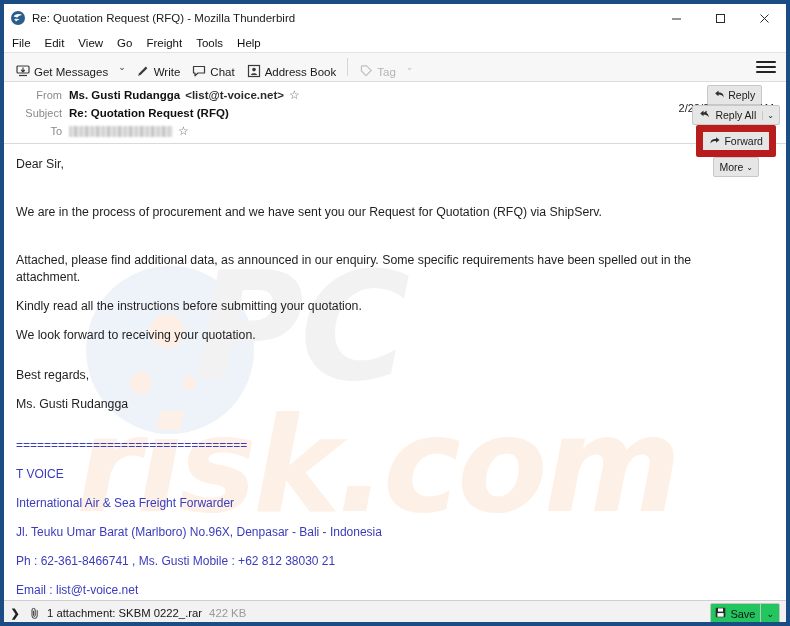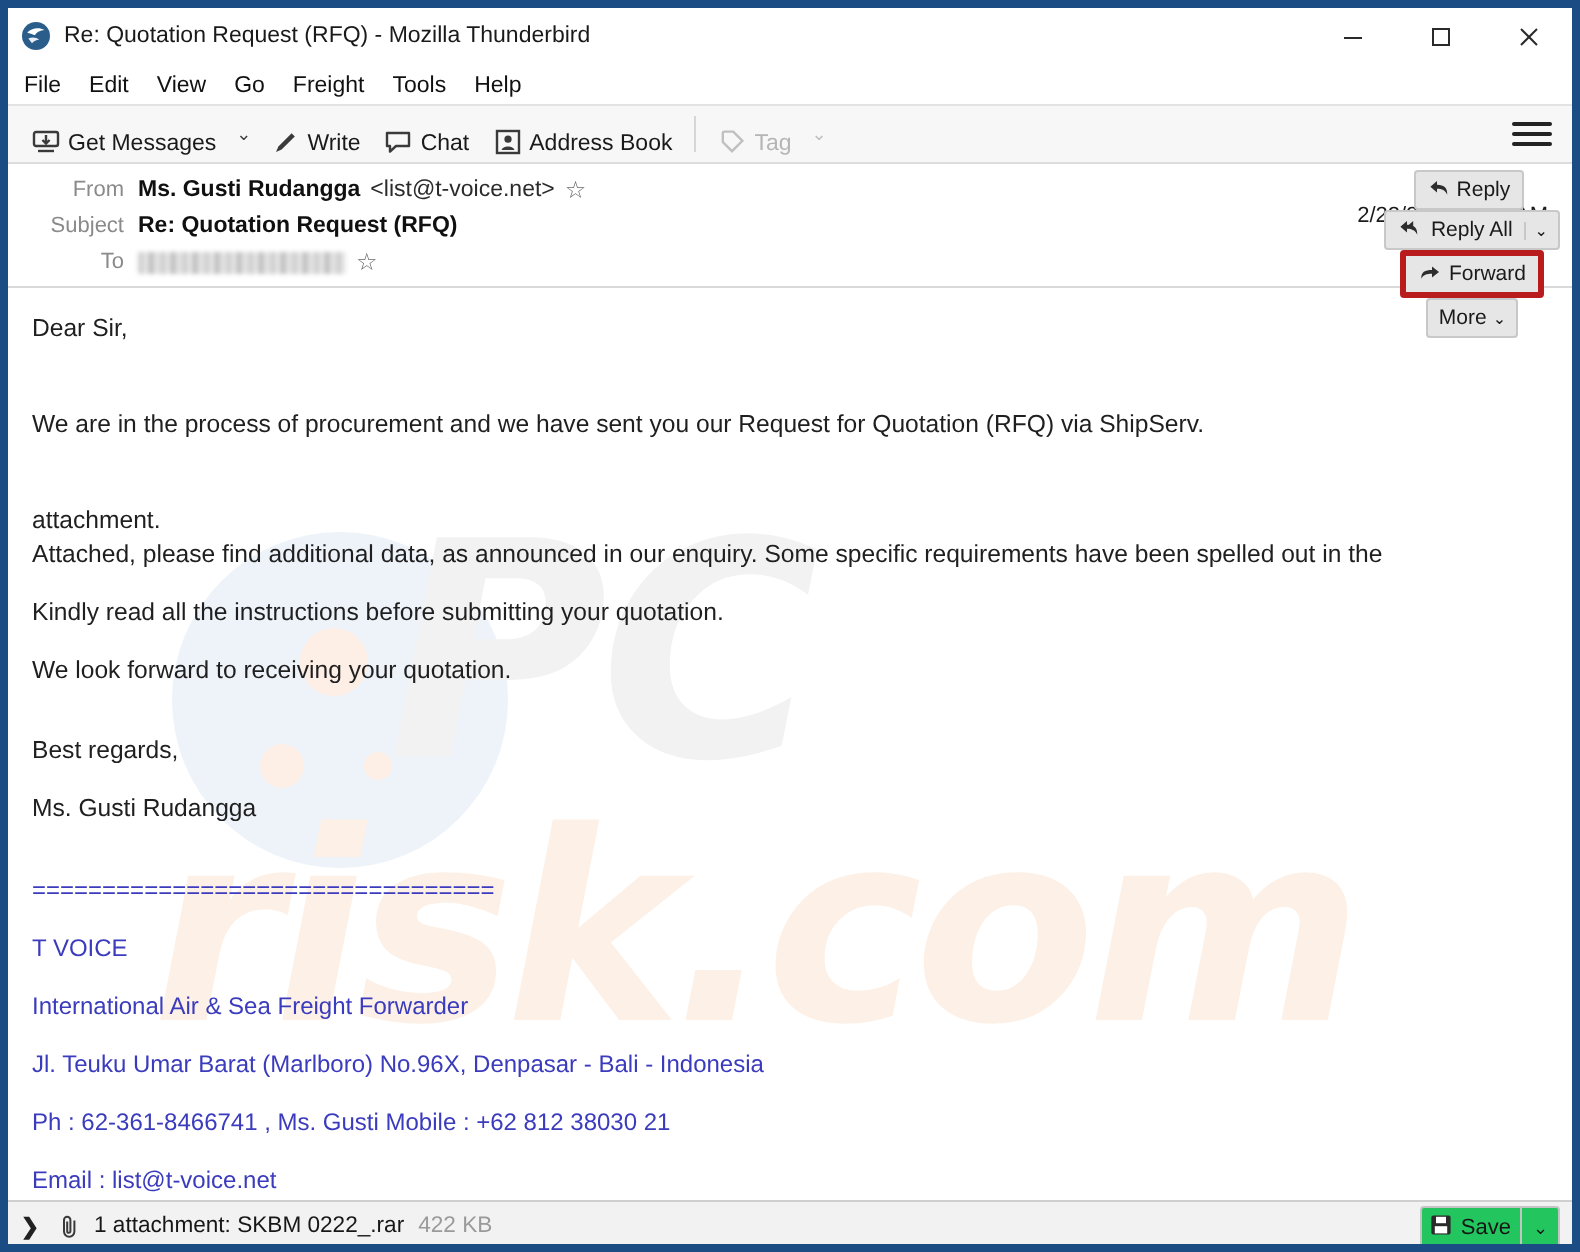--- a/index.html
+++ b/index.html
@@ -148,7 +148,7 @@
   }
   .hdrval.bold { font-weight: bold; }
   .fromname { font-weight: bold; }
-  .fromaddr { font-weight: normal; color: #2b2b2b; }
+  .fromaddr { font-weight: bold; color: #2b2b2b; }
   .star {
     color: #6b6b6b;
     font-size: 12px;

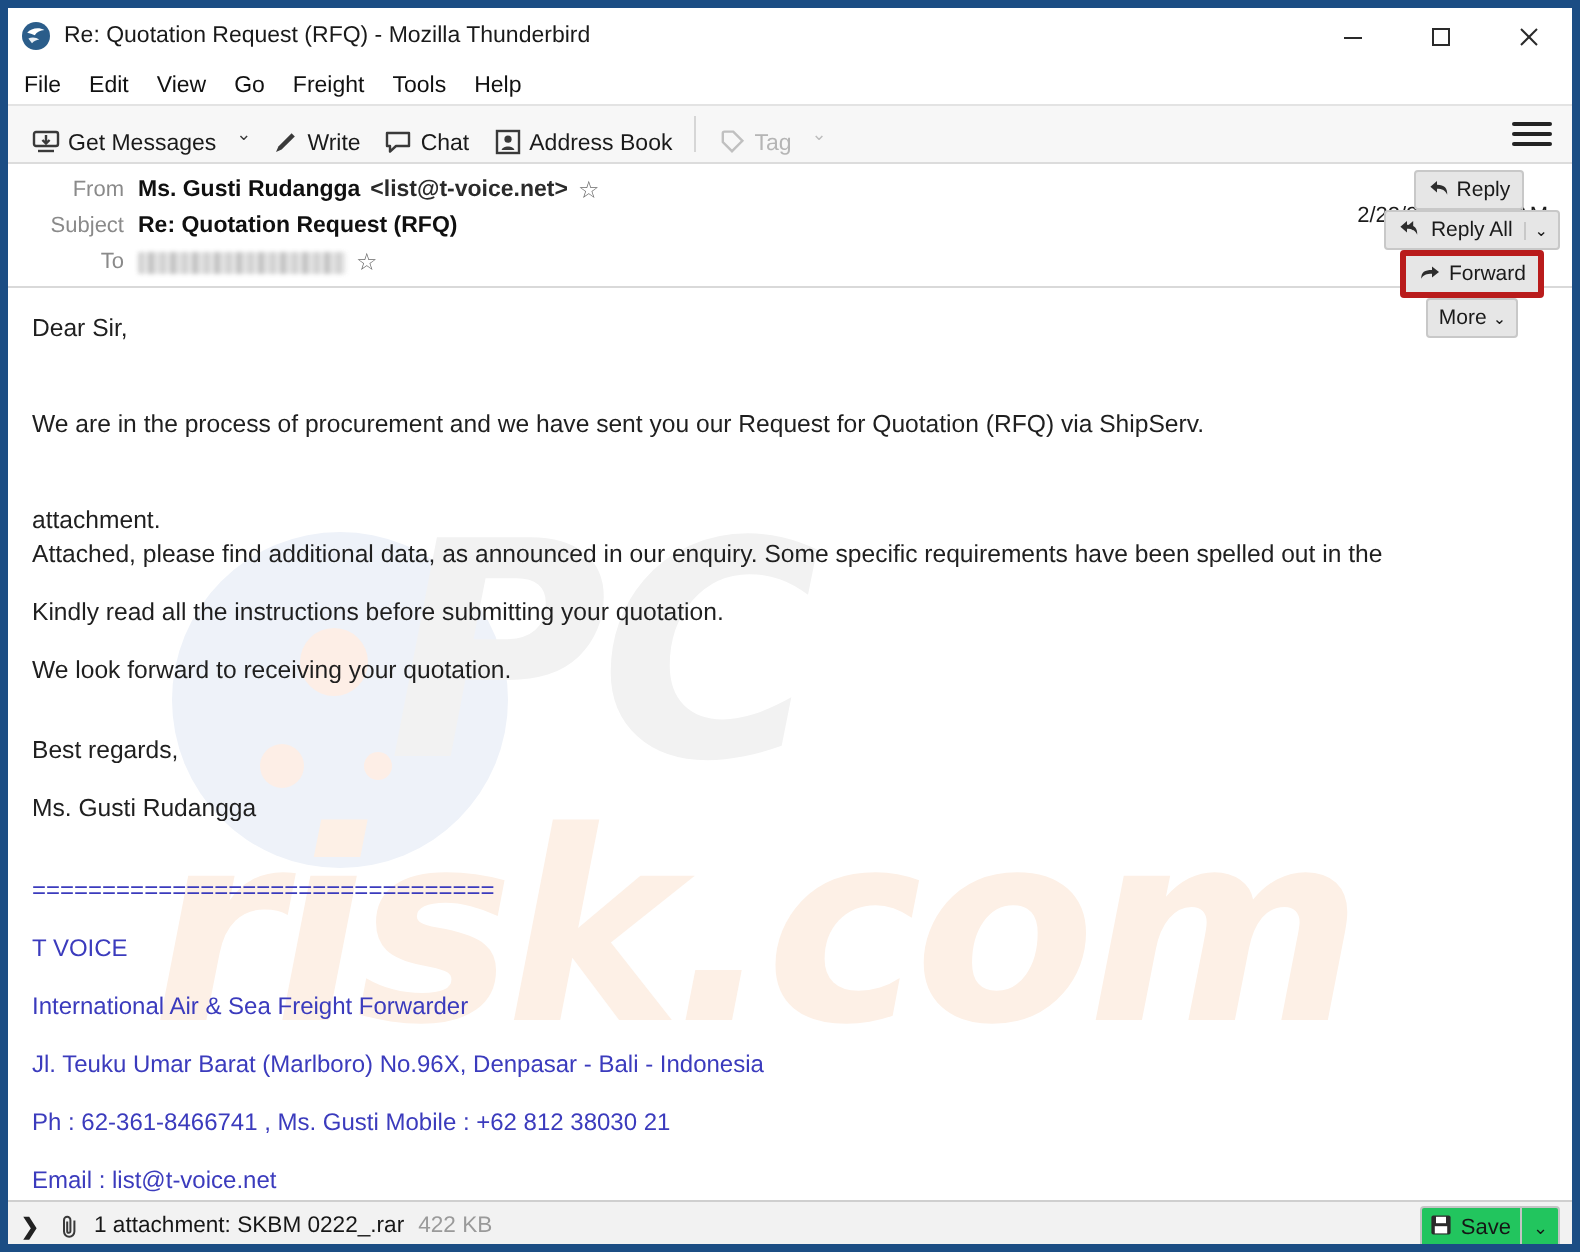--- a/index.html
+++ b/index.html
@@ -428,7 +428,7 @@
         <span>Reply All</span>
         <span style="font-size:8px; padding-left:3px; border-left:1px solid #c8c8c8; margin-left:3px; padding:0 1px 0 4px;">⌄</span>
       </div>
-      <div style="display:flex; align-items:center; gap:3px; background:#e6e6e6; border:3px solid #b91c1c; border-radius:2px; height:18px; padding:0 6px; font-size:10.5px; color:#1a1a1a; margin-left:3px;">
+      <div style="display:flex; align-items:center; gap:3px; background:#e6e6e6; border:7px solid #b91c1c; border-radius:2px; height:18px; padding:0 6px; font-size:10.5px; color:#1a1a1a; margin-left:3px;">
         <span>
           <svg width="12" height="10" viewBox="0 0 12 10">
               <path d="M7 2.2 L10.5 5 L7 7.8 V5.9 C4.4 5.9 2.6 6.4 1.6 8.4 C1.6 5 3.4 4 7 4 Z" fill="#2d2d2d"></path>

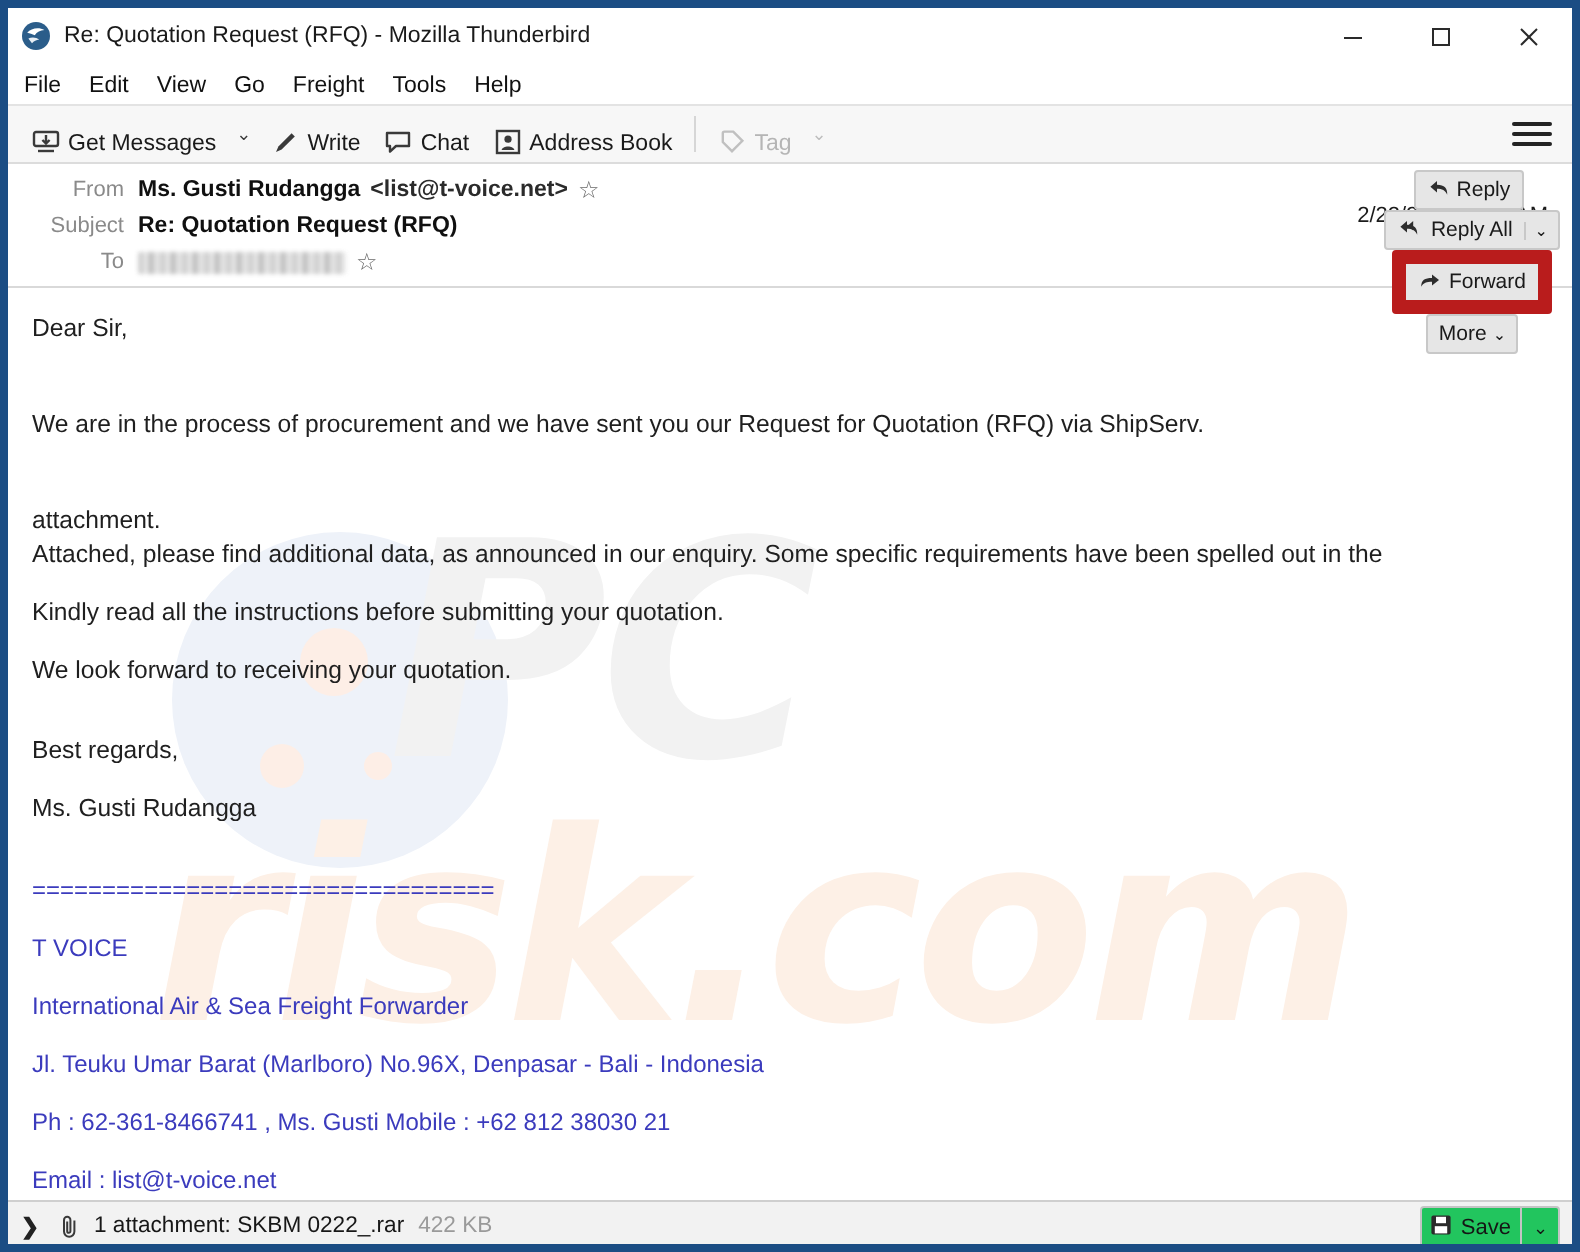--- a/index.html
+++ b/index.html
@@ -481,8 +481,8 @@
       <div class="gap-lg"></div>
       <div class="p">We are in the process of procurement and we have sent you our Request for Quotation (RFQ) via ShipServ.</div>
       <div class="gap-lg"></div>
+      <div class="p">Attached, please find additional data, as announced in our enquiry. Some specific requirements have been spelled out in the</div>
       <div class="p">attachment.</div>
-      <div class="p">Attached, please find additional data, as announced in our enquiry. Some specific requirements have been spelled out in the</div>
       <div class="gap-sm"></div>
       <div class="p">Kindly read all the instructions before submitting your quotation.</div>
       <div class="gap-sm"></div>

